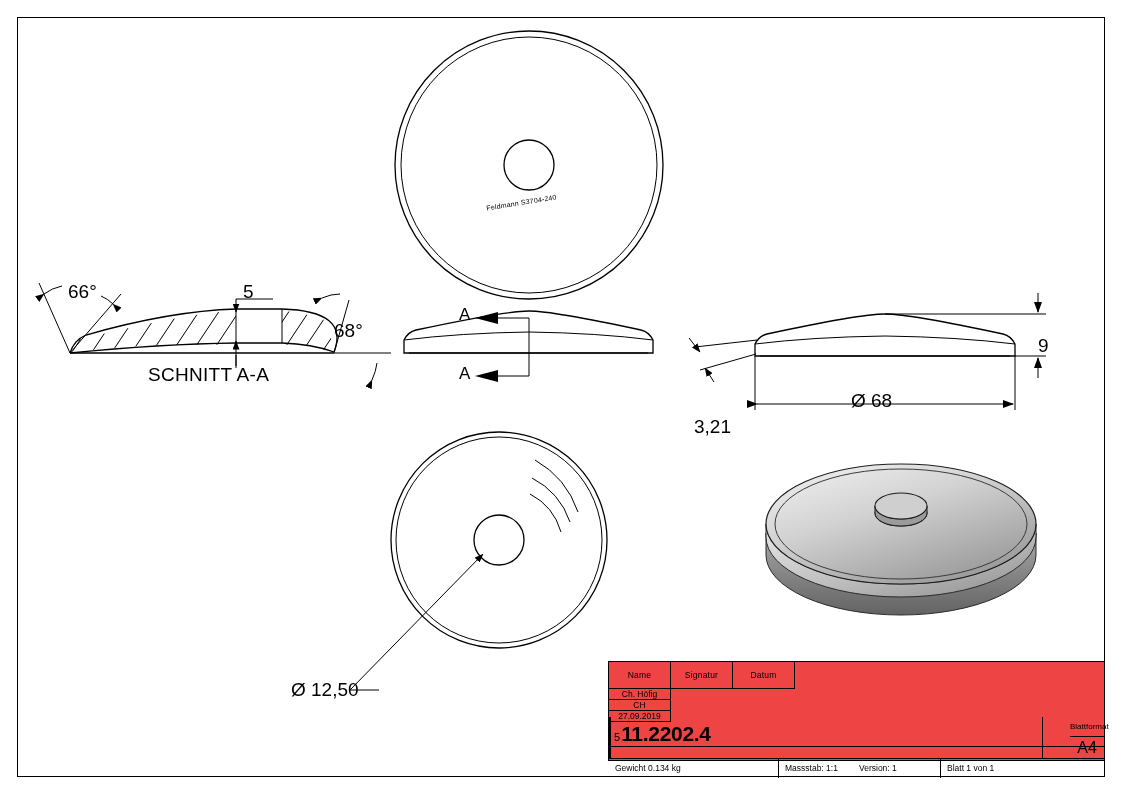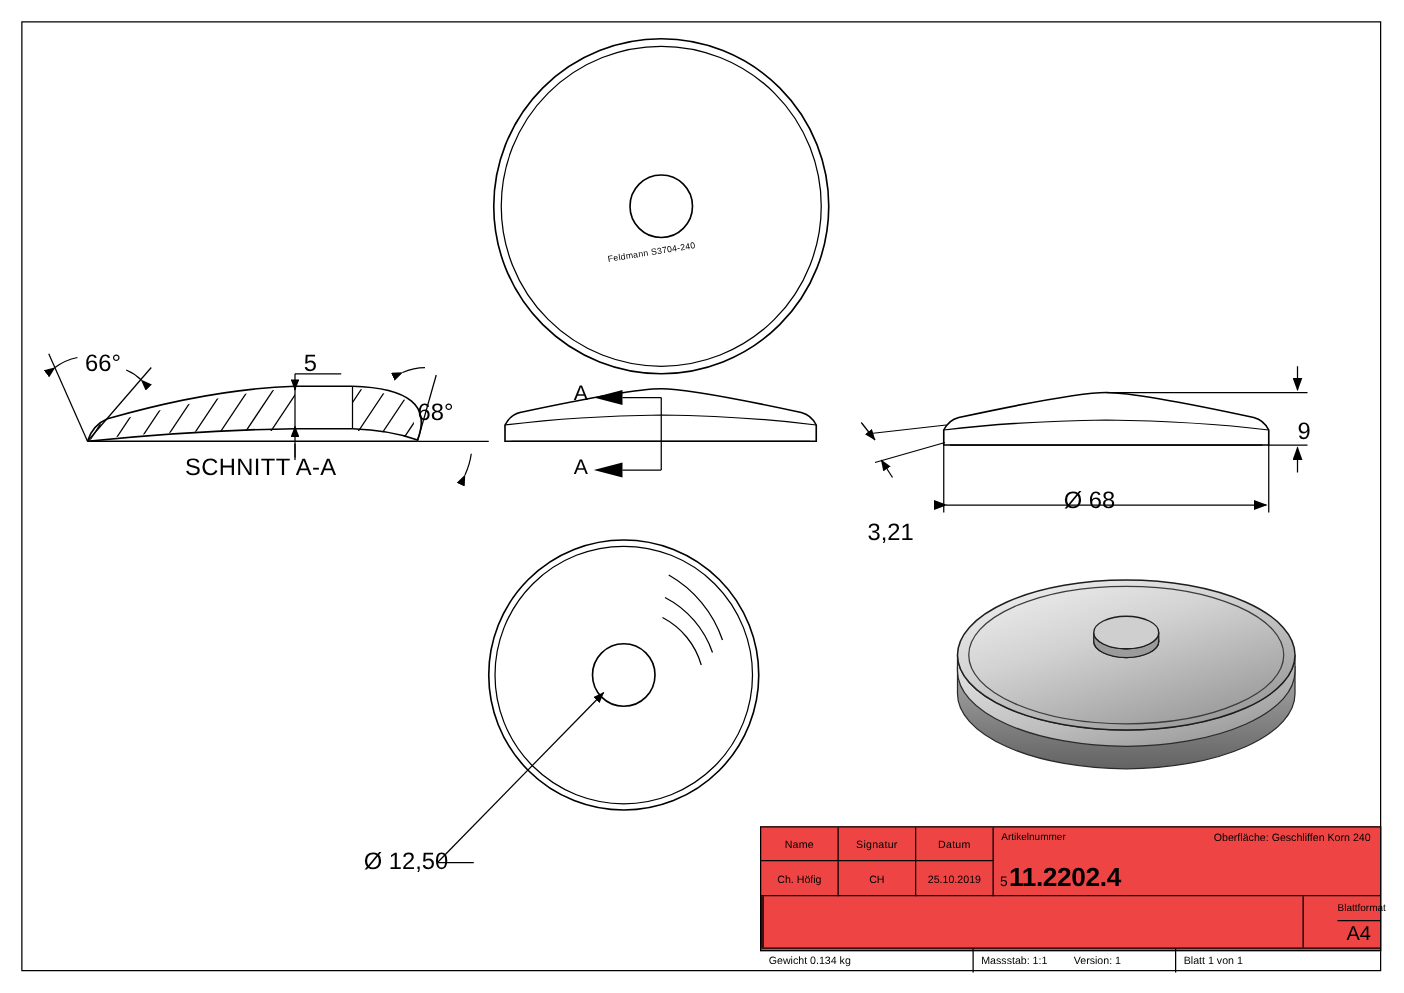--- a/index.html
+++ b/index.html
@@ -254,10 +254,6 @@
       <div class="cell c-name bb br hdr">Name</div>
       <div class="cell c-sig bb br hdr">Signatur</div>
       <div class="cell c-dat bb br hdr">Datum</div>
-      <div class="cell c-rest">
-        <span class="lbl">Artikelnummer</span>
-        <span class="ober">Oberfläche:  Geschliffen Korn 240</span>
-      </div>
     </div>
 
     <div class="tbrow r2">

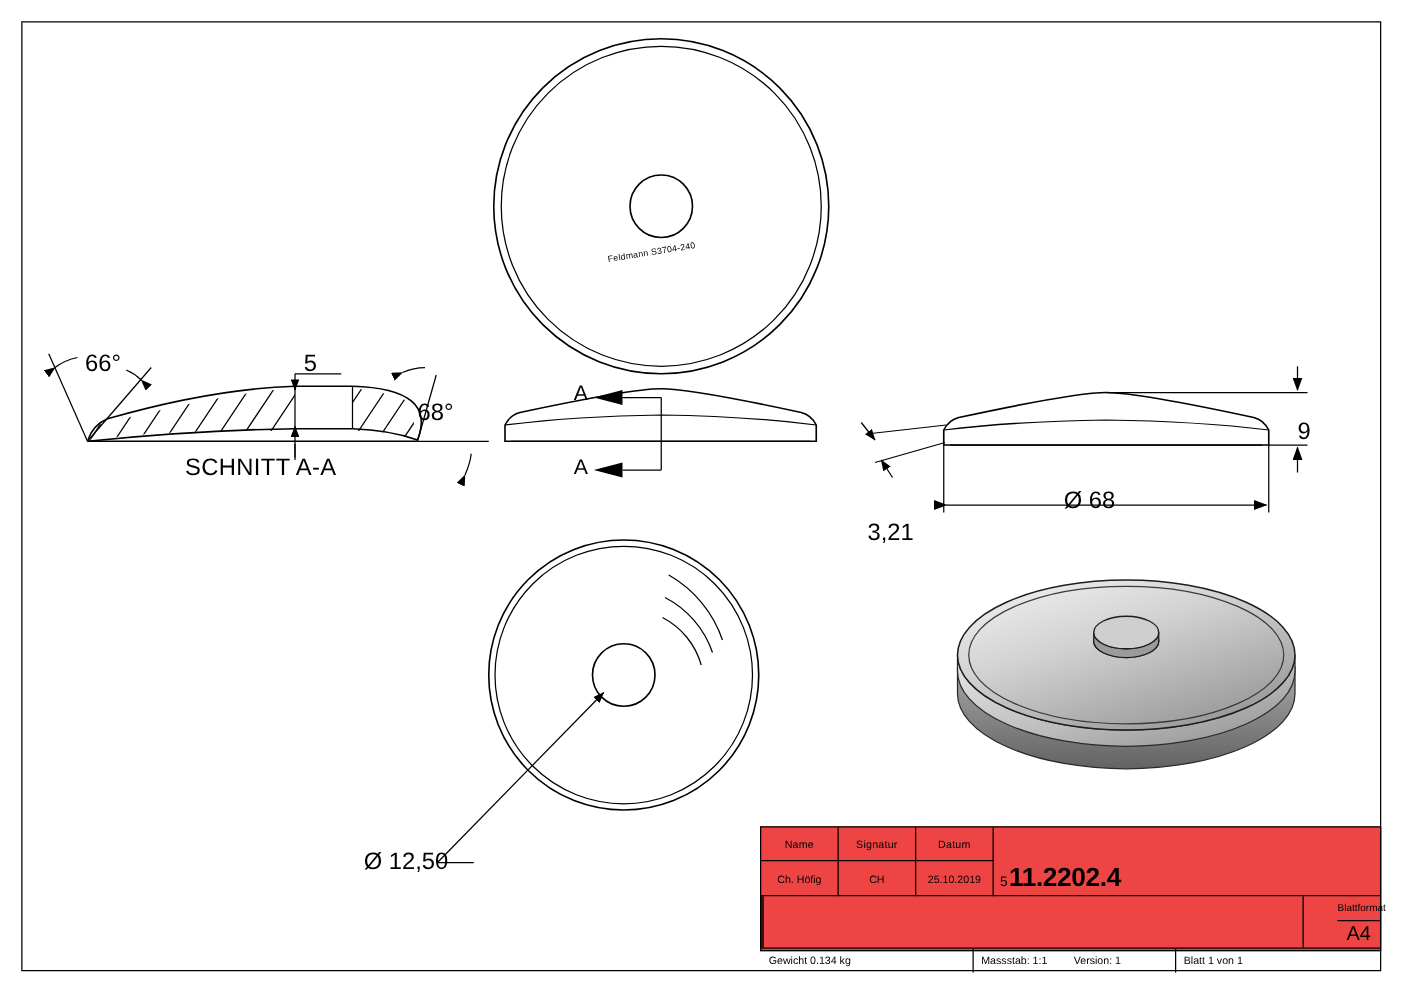--- a/index.html
+++ b/index.html
@@ -36,7 +36,7 @@
   }
   .tbrow{display:flex;box-sizing:border-box;}
   .r1{height:27px;}
-  .r2{height:28px;}
+  .r2{height:28px;flex-direction:column;}
   .r3{height:41px;}
   .r4{height:20px;}
   .cell{box-sizing:border-box;display:flex;align-items:center;position:relative;}

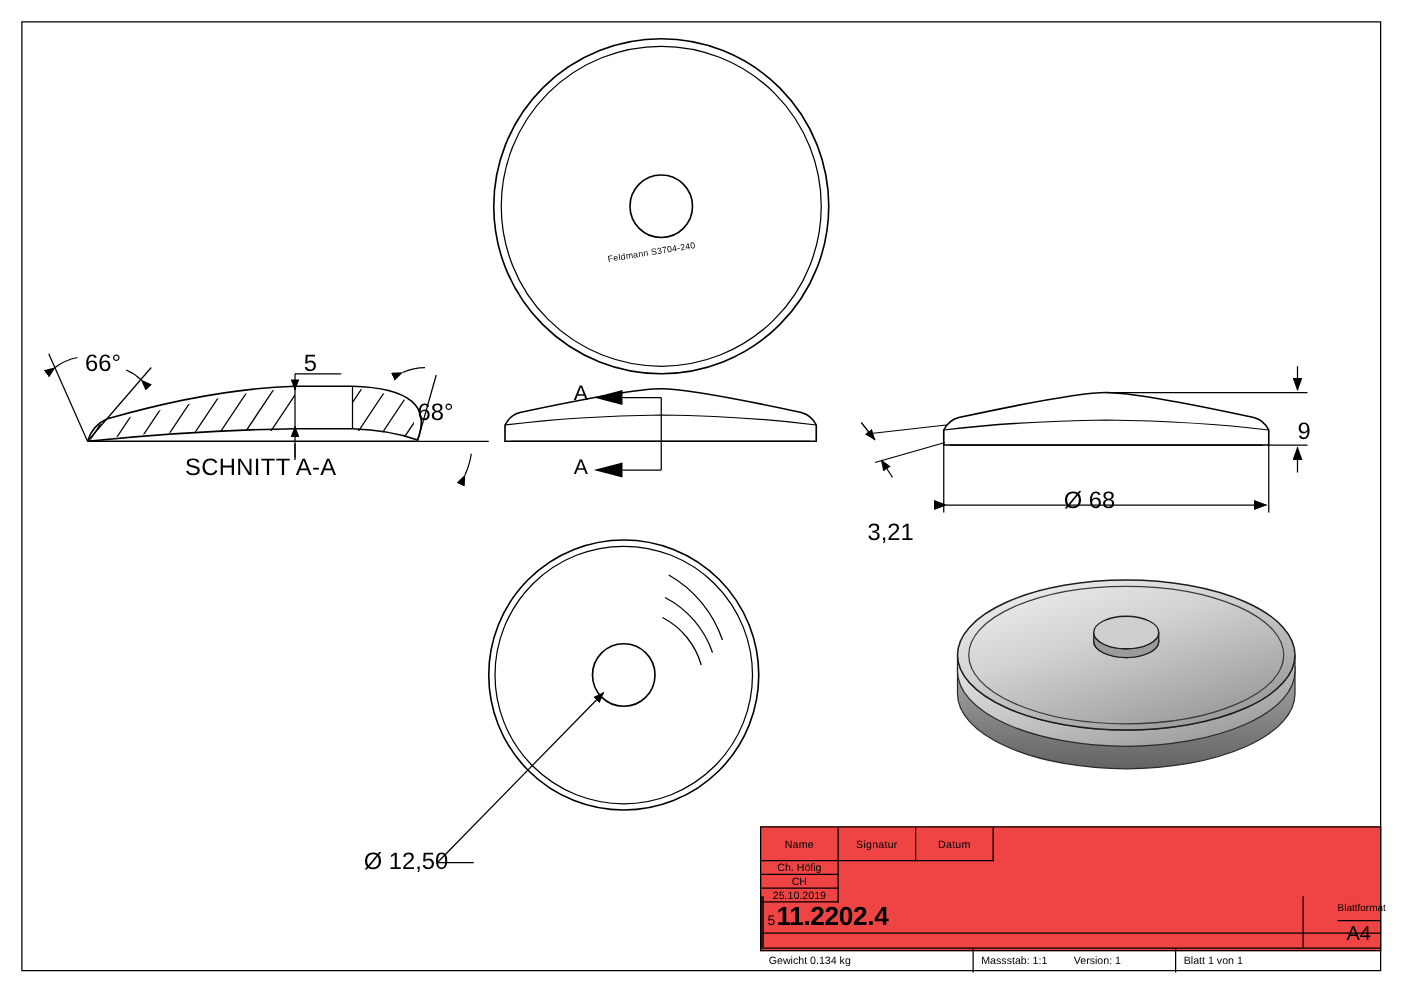--- a/index.html
+++ b/index.html
@@ -259,7 +259,7 @@
     <div class="tbrow r2">
       <div class="cell c-name bb br val">Ch. Höfig</div>
       <div class="cell c-sig bb br val">CH</div>
-      <div class="cell c-dat bb br val">25.10.2019</div>
+      <div class="cell c-dat bb br val">27.09.2019</div>
       <div class="cell c-rest bb">
         <span style="margin-left:5px;display:flex;align-items:baseline;">
           <span class="artpre">5</span>

